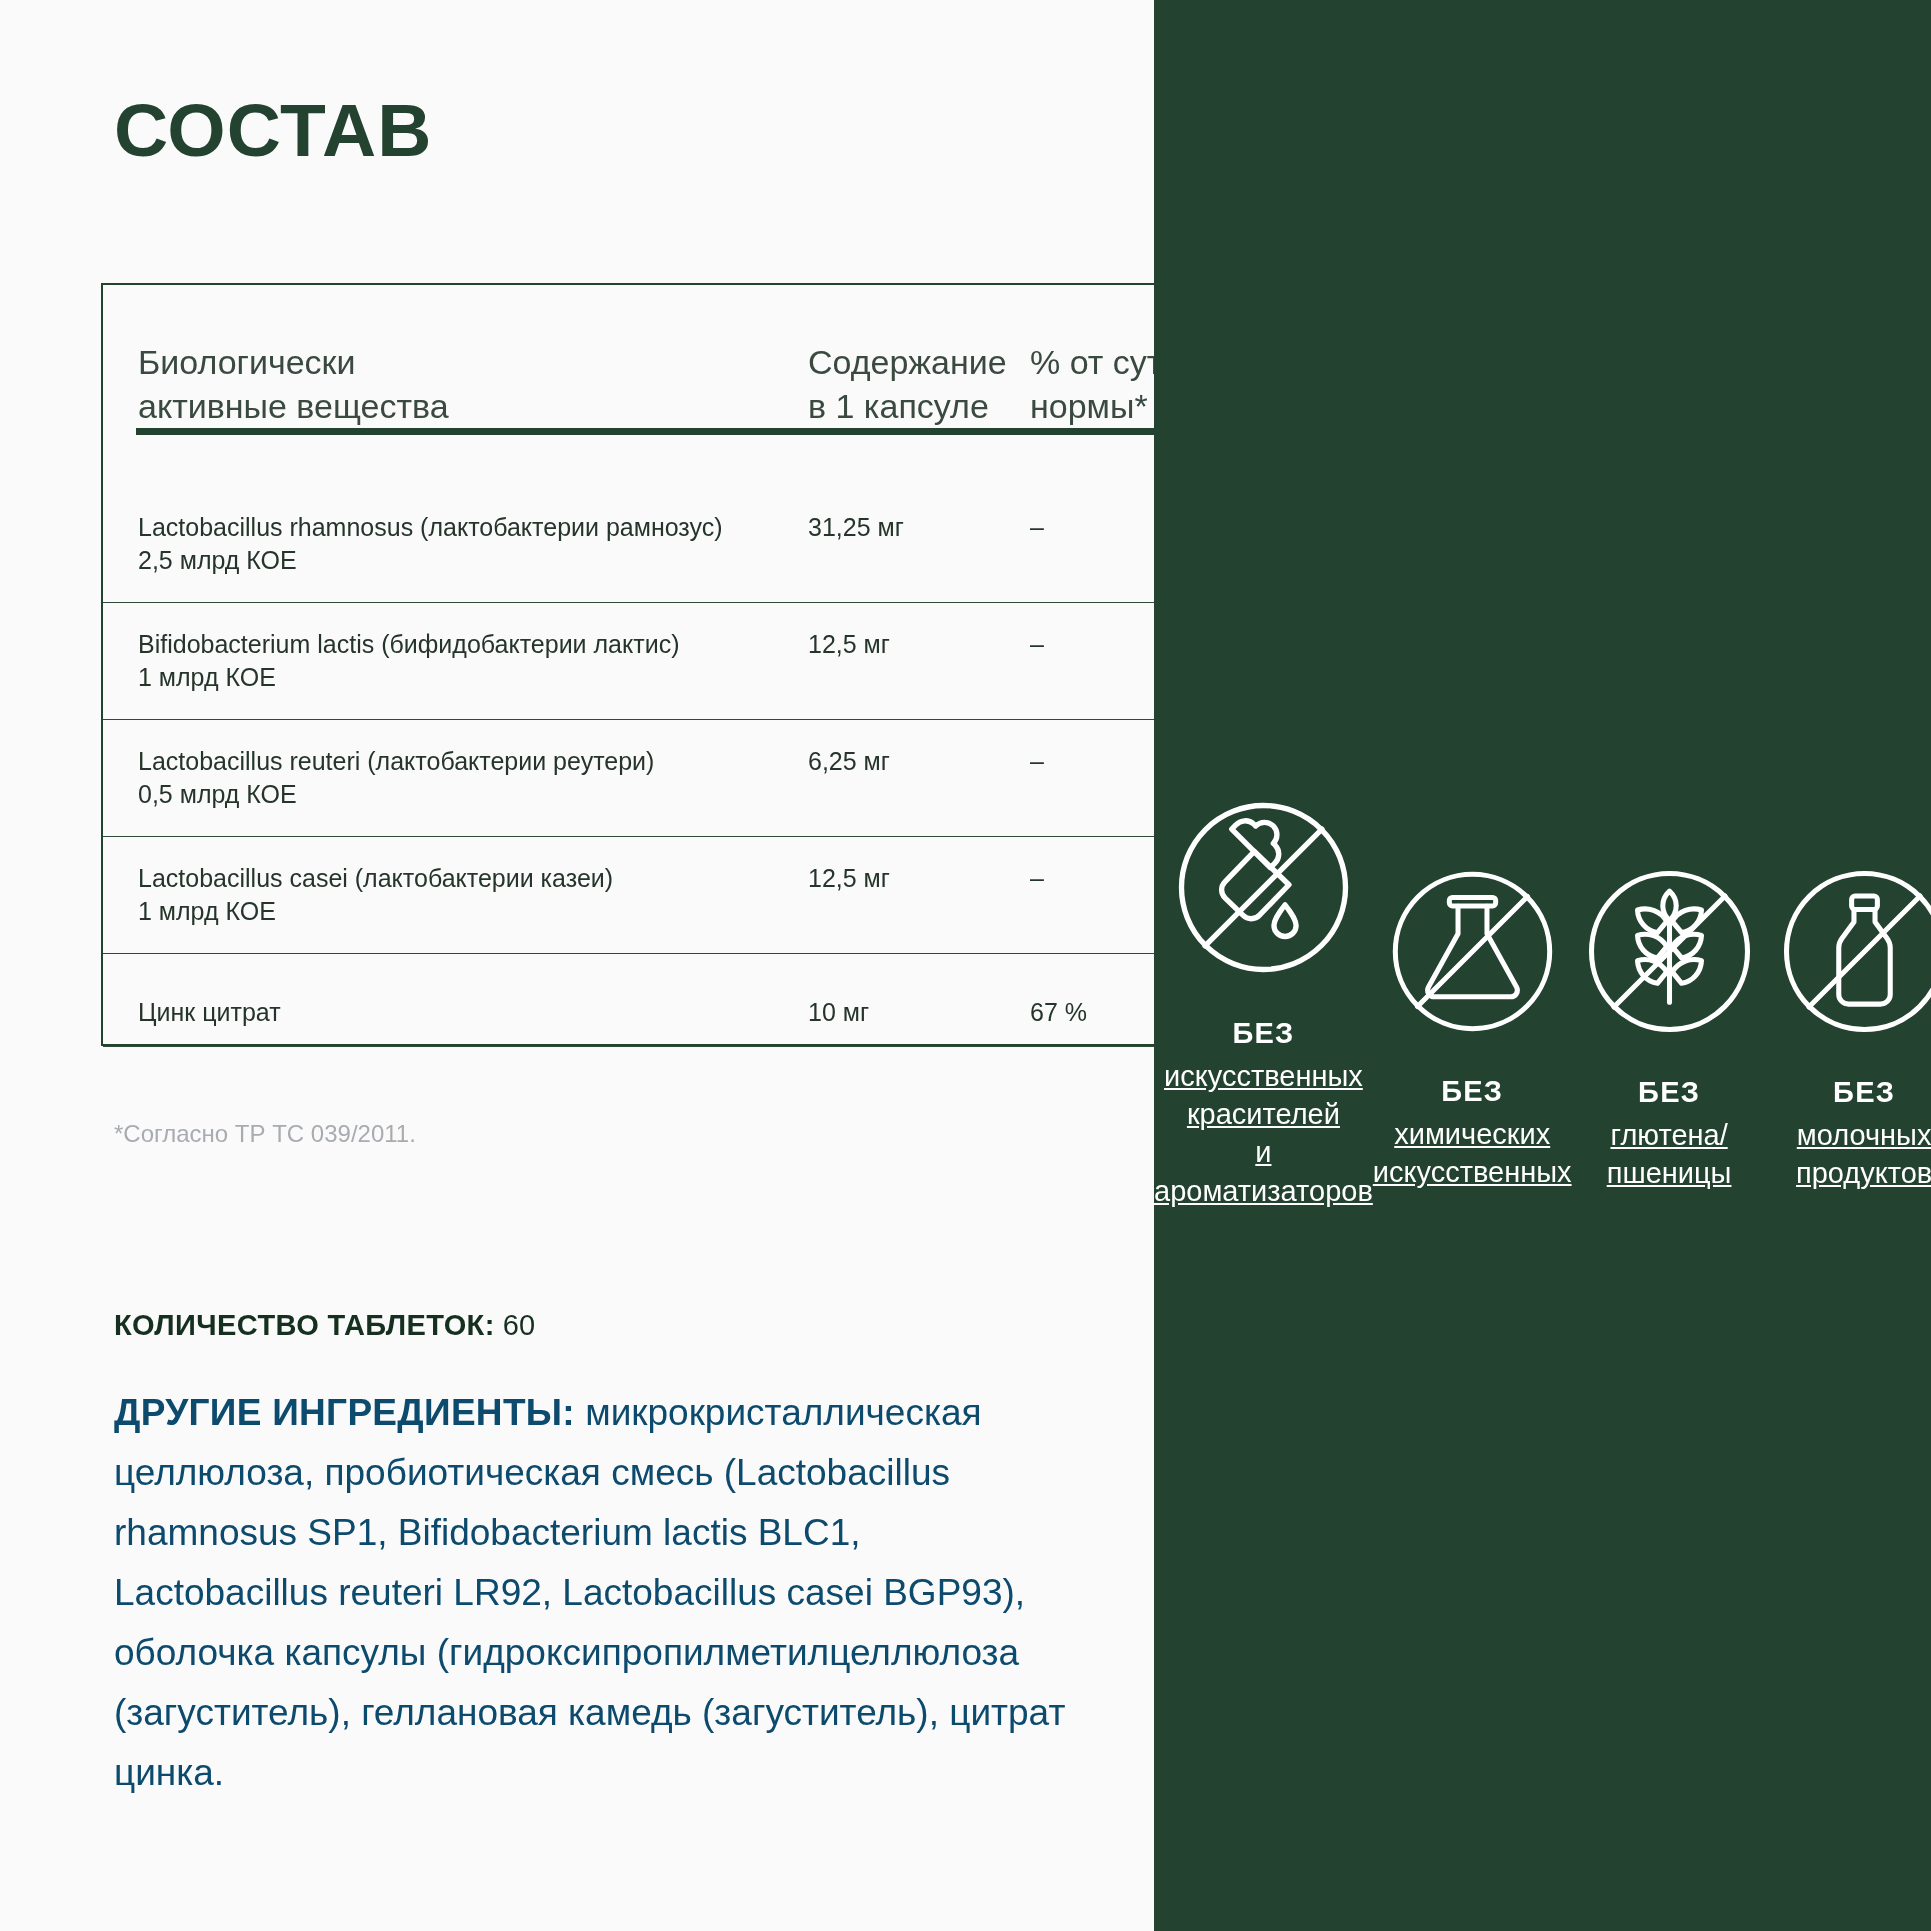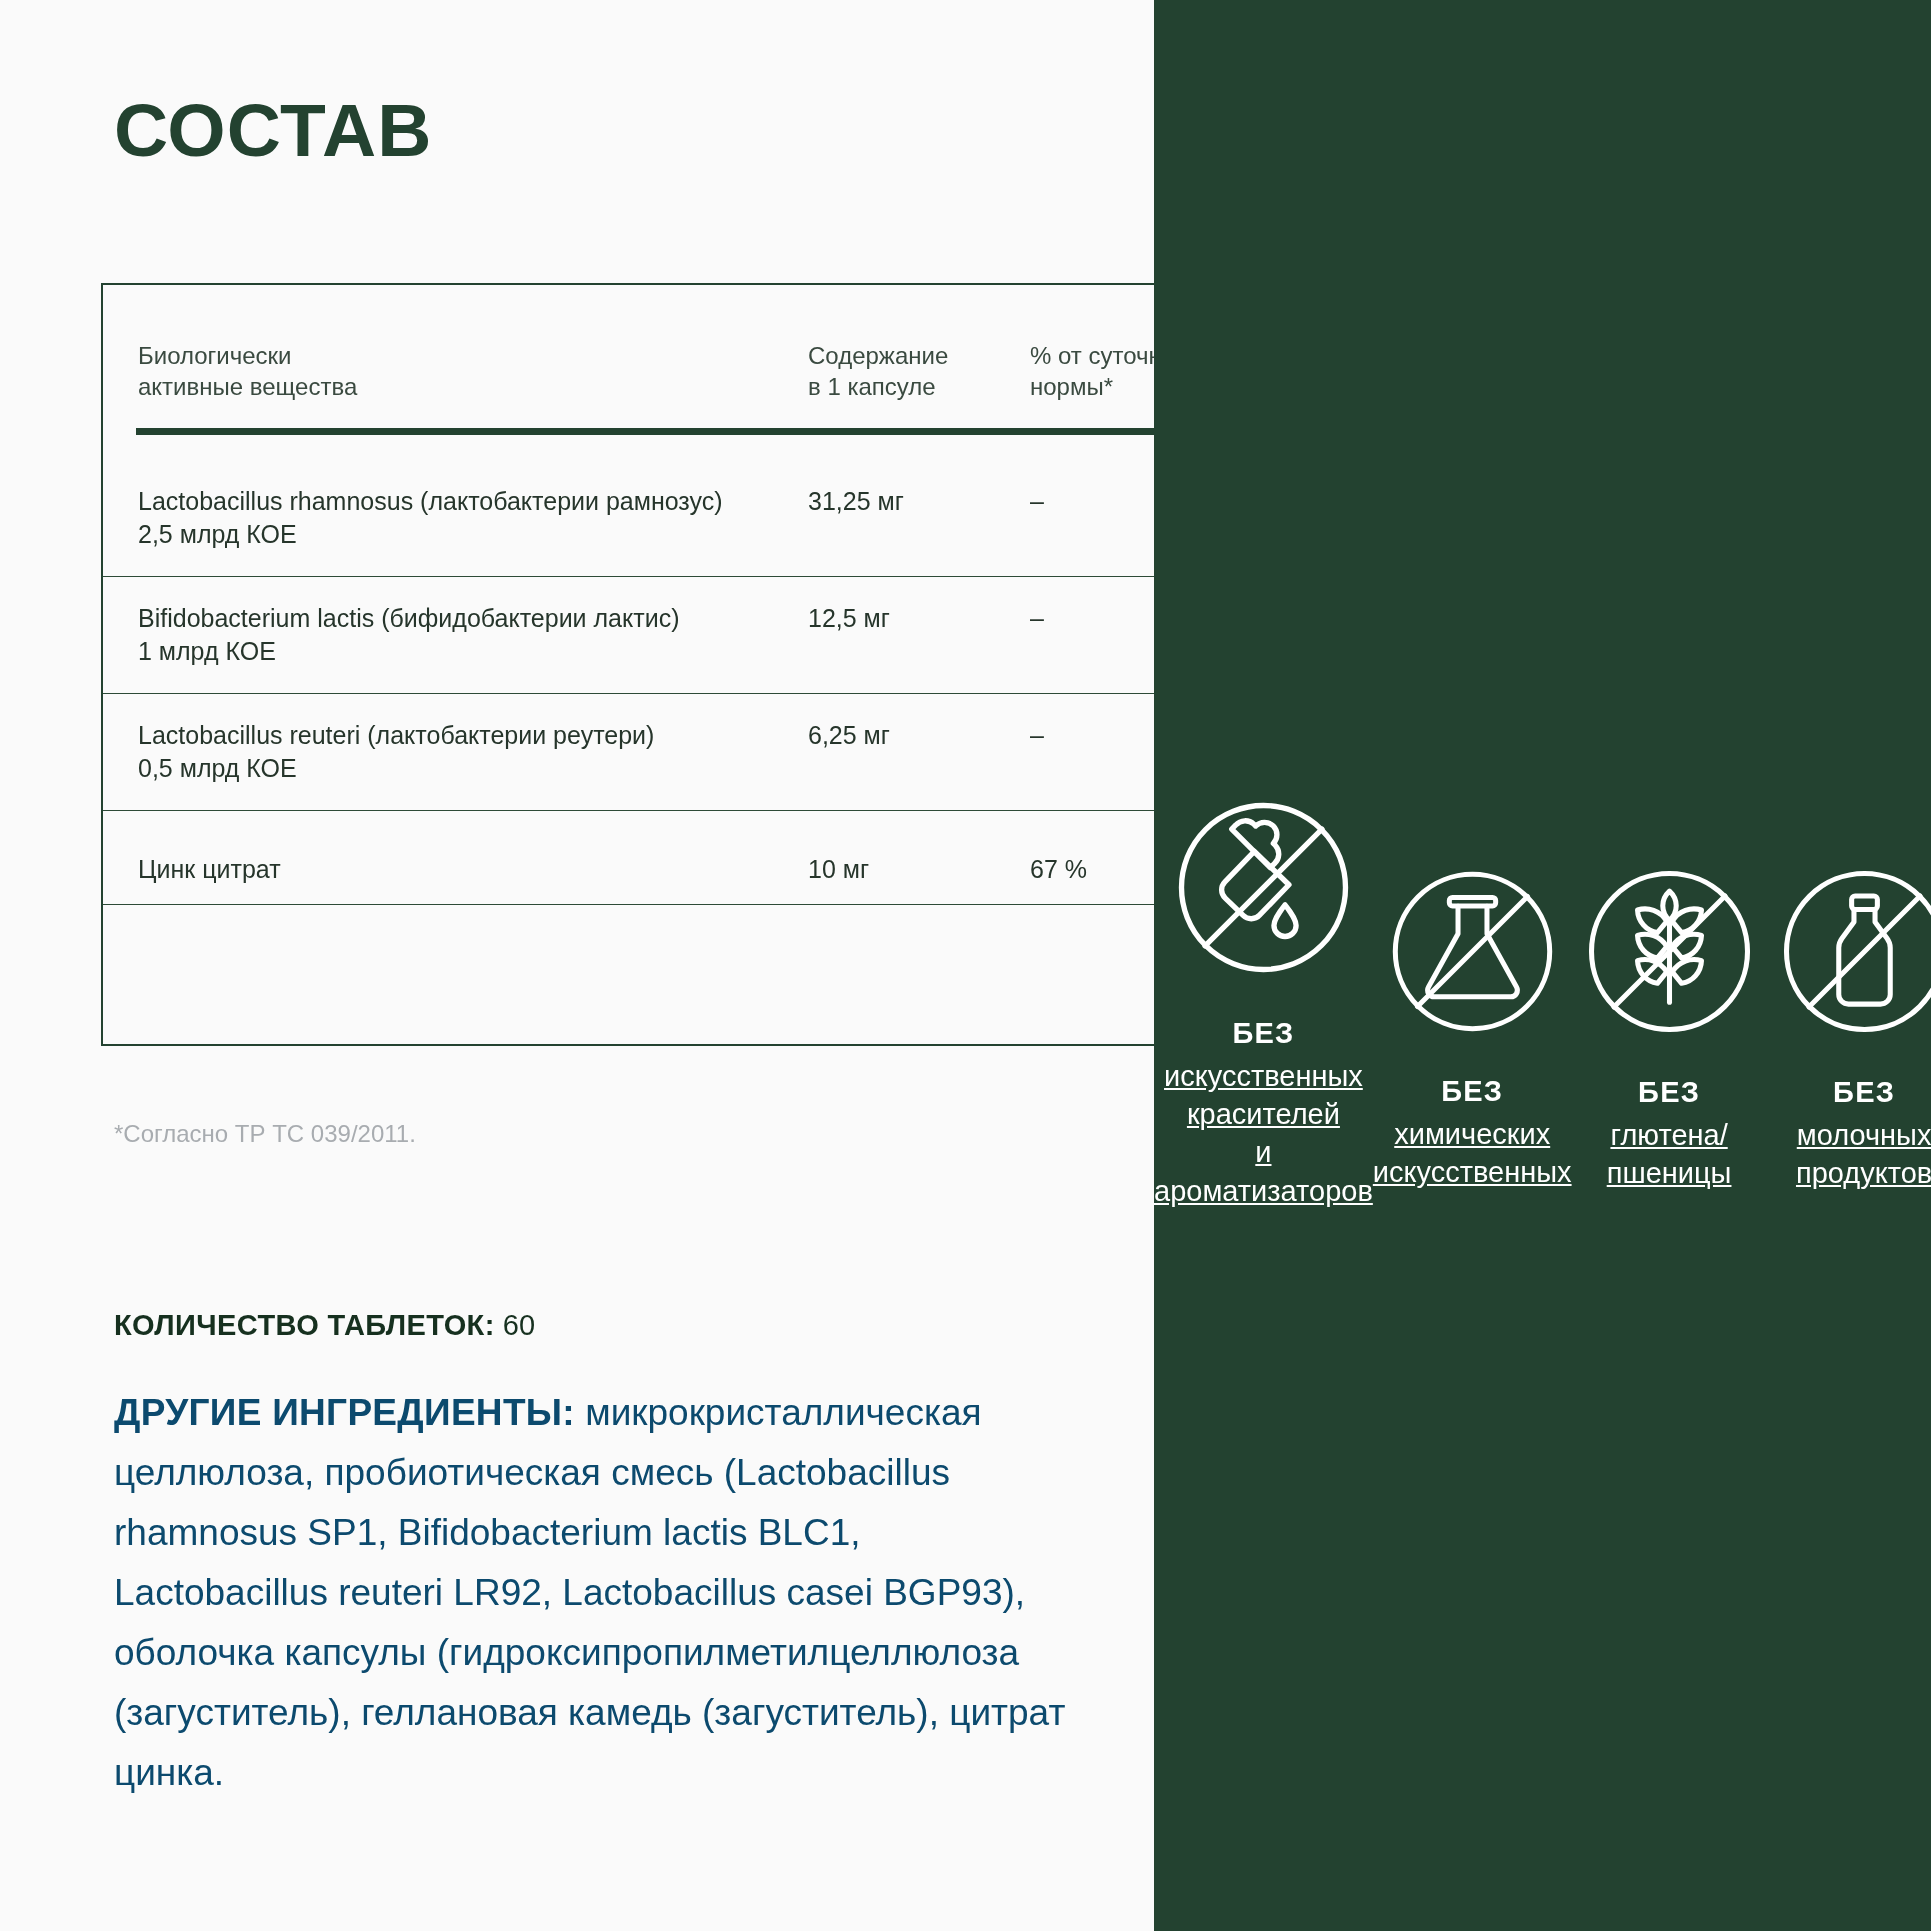--- a/index.html
+++ b/index.html
@@ -34,7 +34,7 @@
 
   .tbl th {
     text-align:left; vertical-align:top;
-    font-weight:400; font-size:24px; color:#3a4a40;
+    font-weight:400; font-size:34px; color:#3a4a40;
     line-height:1.28; padding:56px 0 0 0;
   }
   .thead-row th:first-child { padding-left:35px; }

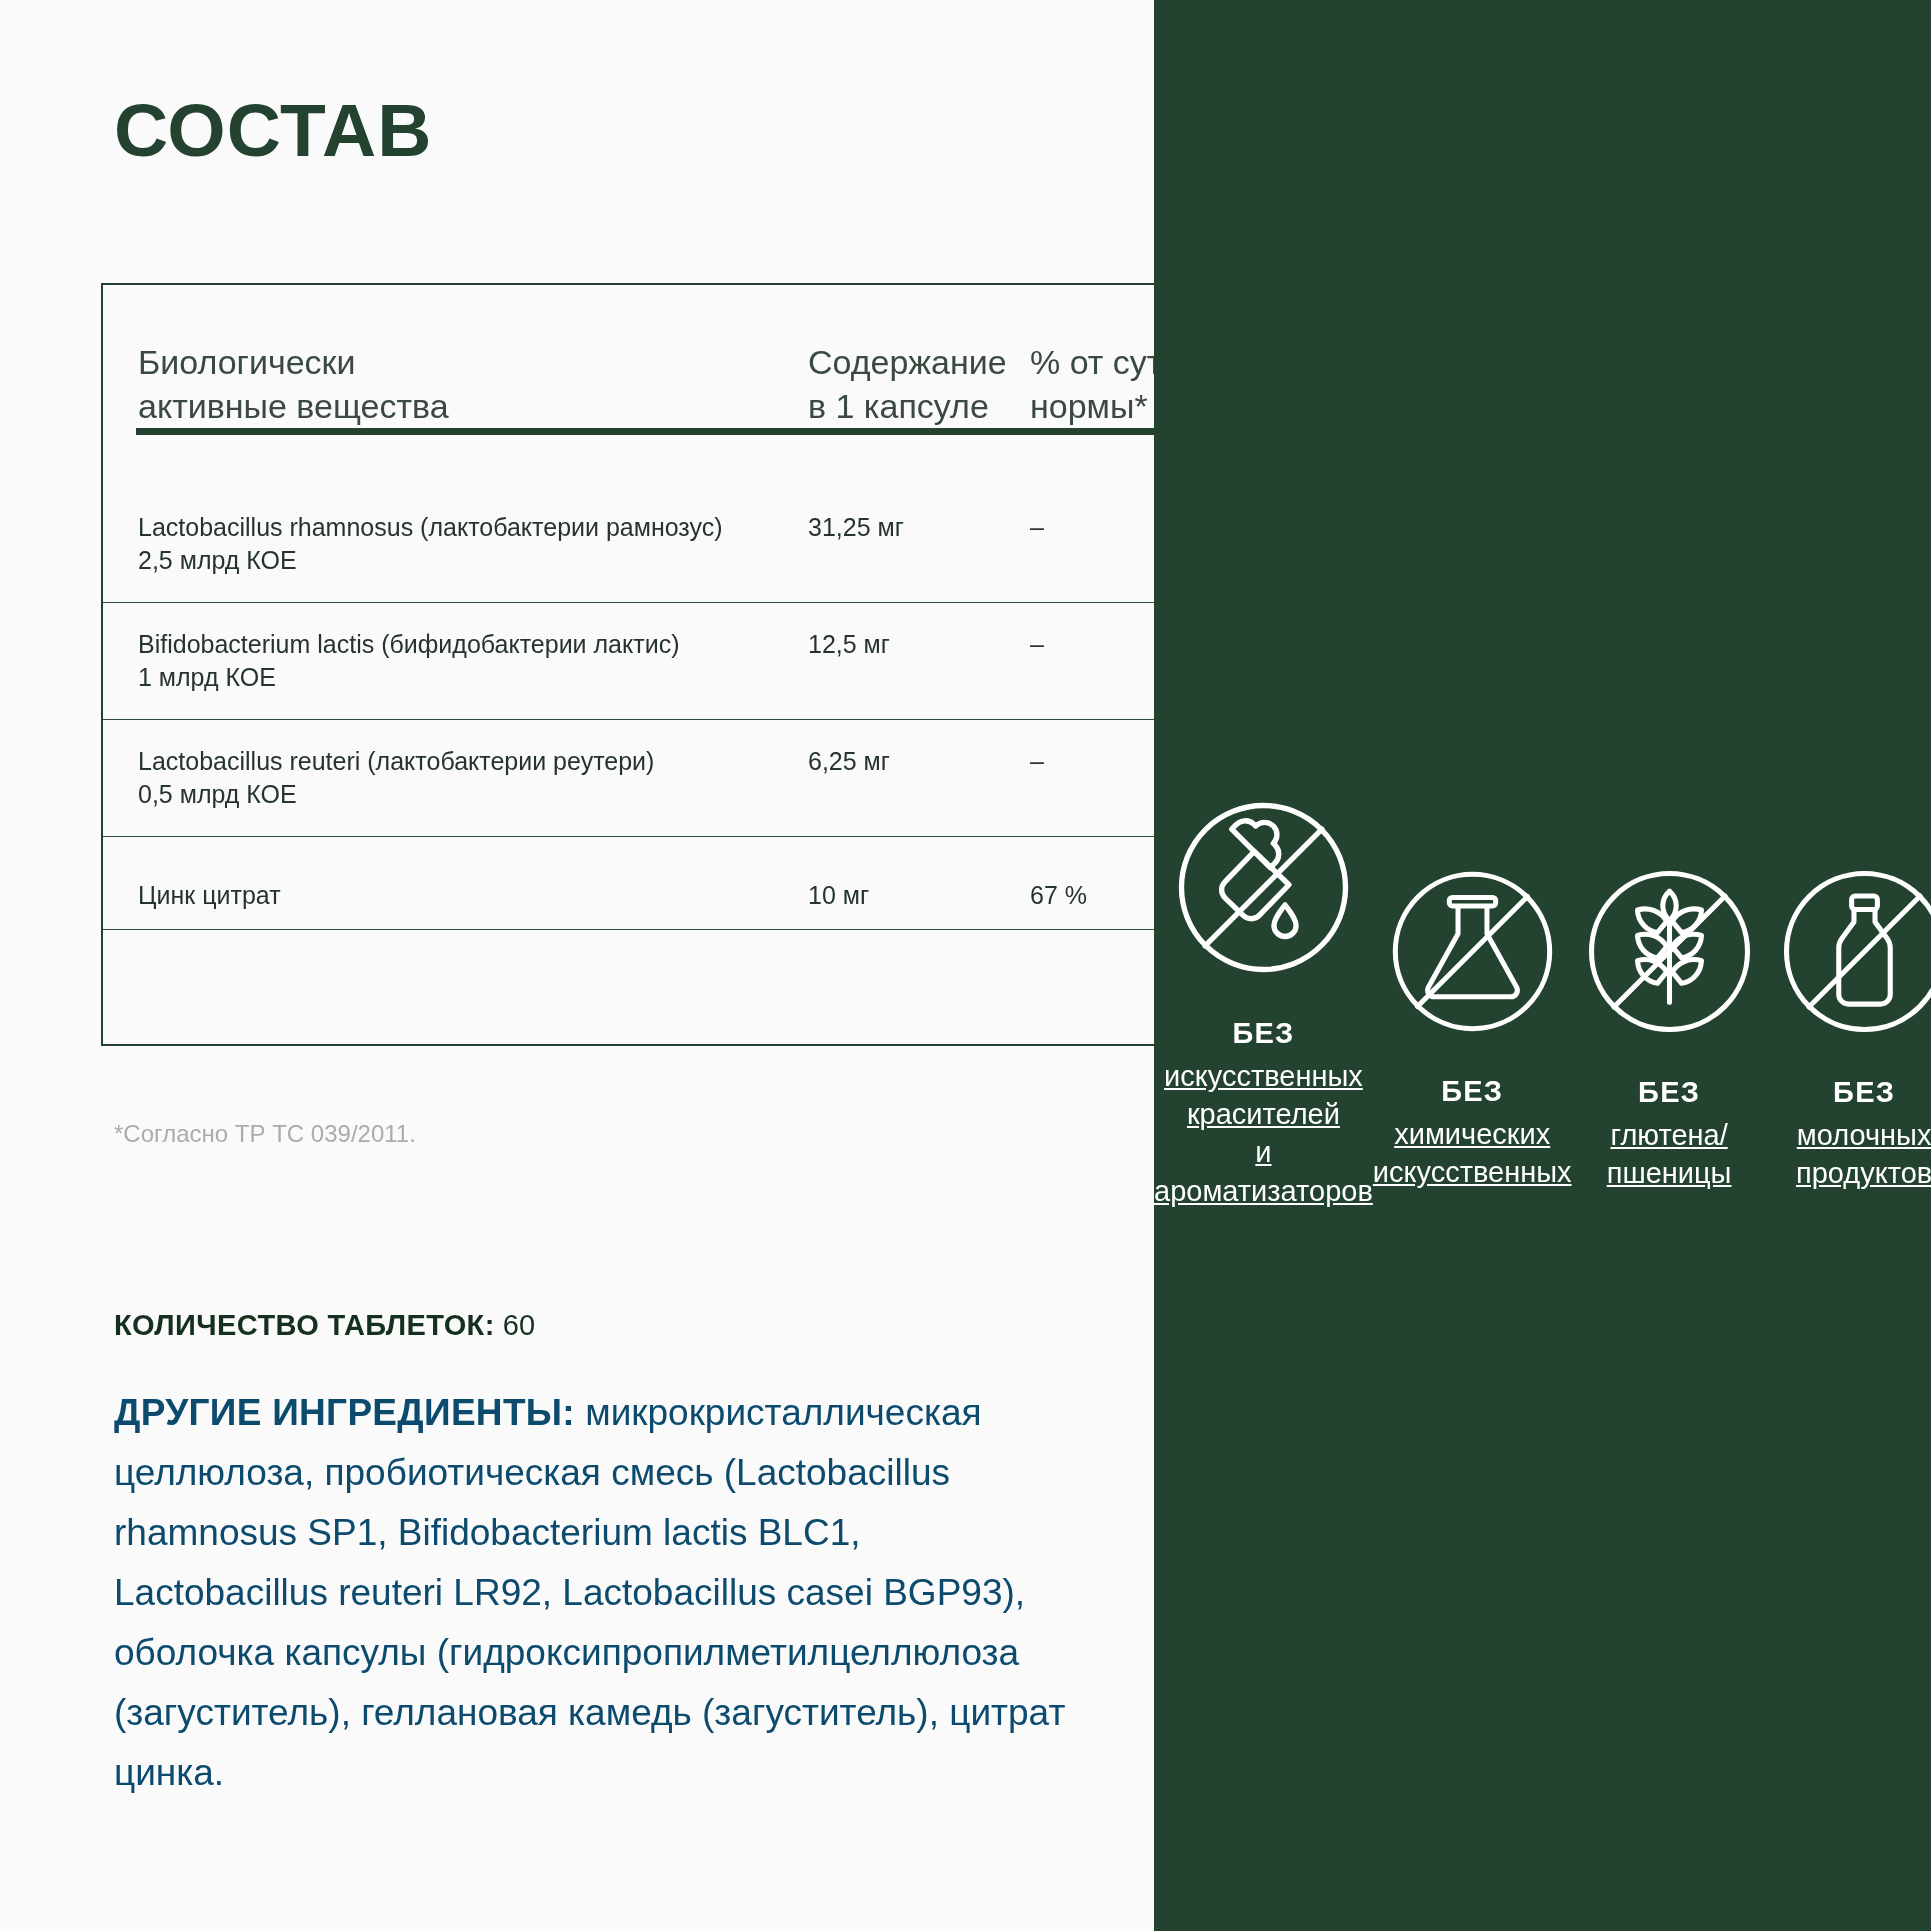--- a/index.html
+++ b/index.html
@@ -155,6 +155,14 @@
           </tr>
           <tr>
             <td>
+              <span>Lactobacillus casei (лактобактерии казеи)</span>
+              <span class="sub">1 млрд КОЕ</span>
+            </td>
+            <td class="num">12,5 мг</td>
+            <td class="num">–</td>
+          </tr>
+          <tr>
+            <td>
               <span>Цинк цитрат</span>
             </td>
             <td class="num">10 мг</td>

